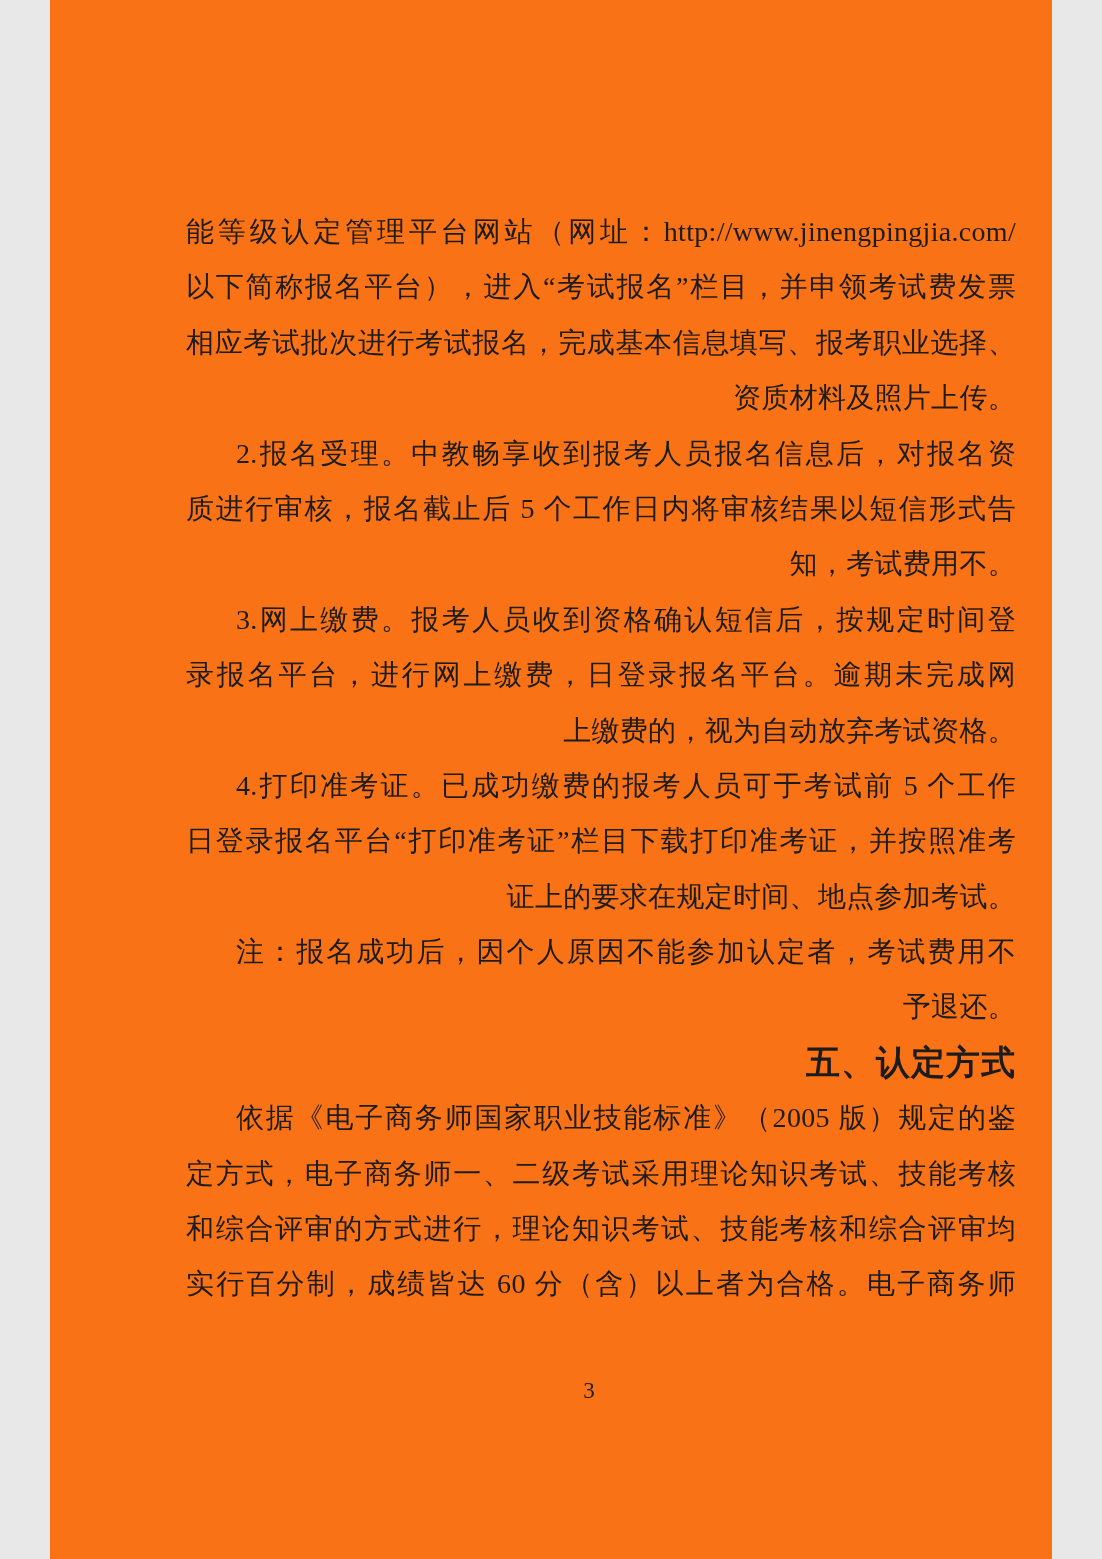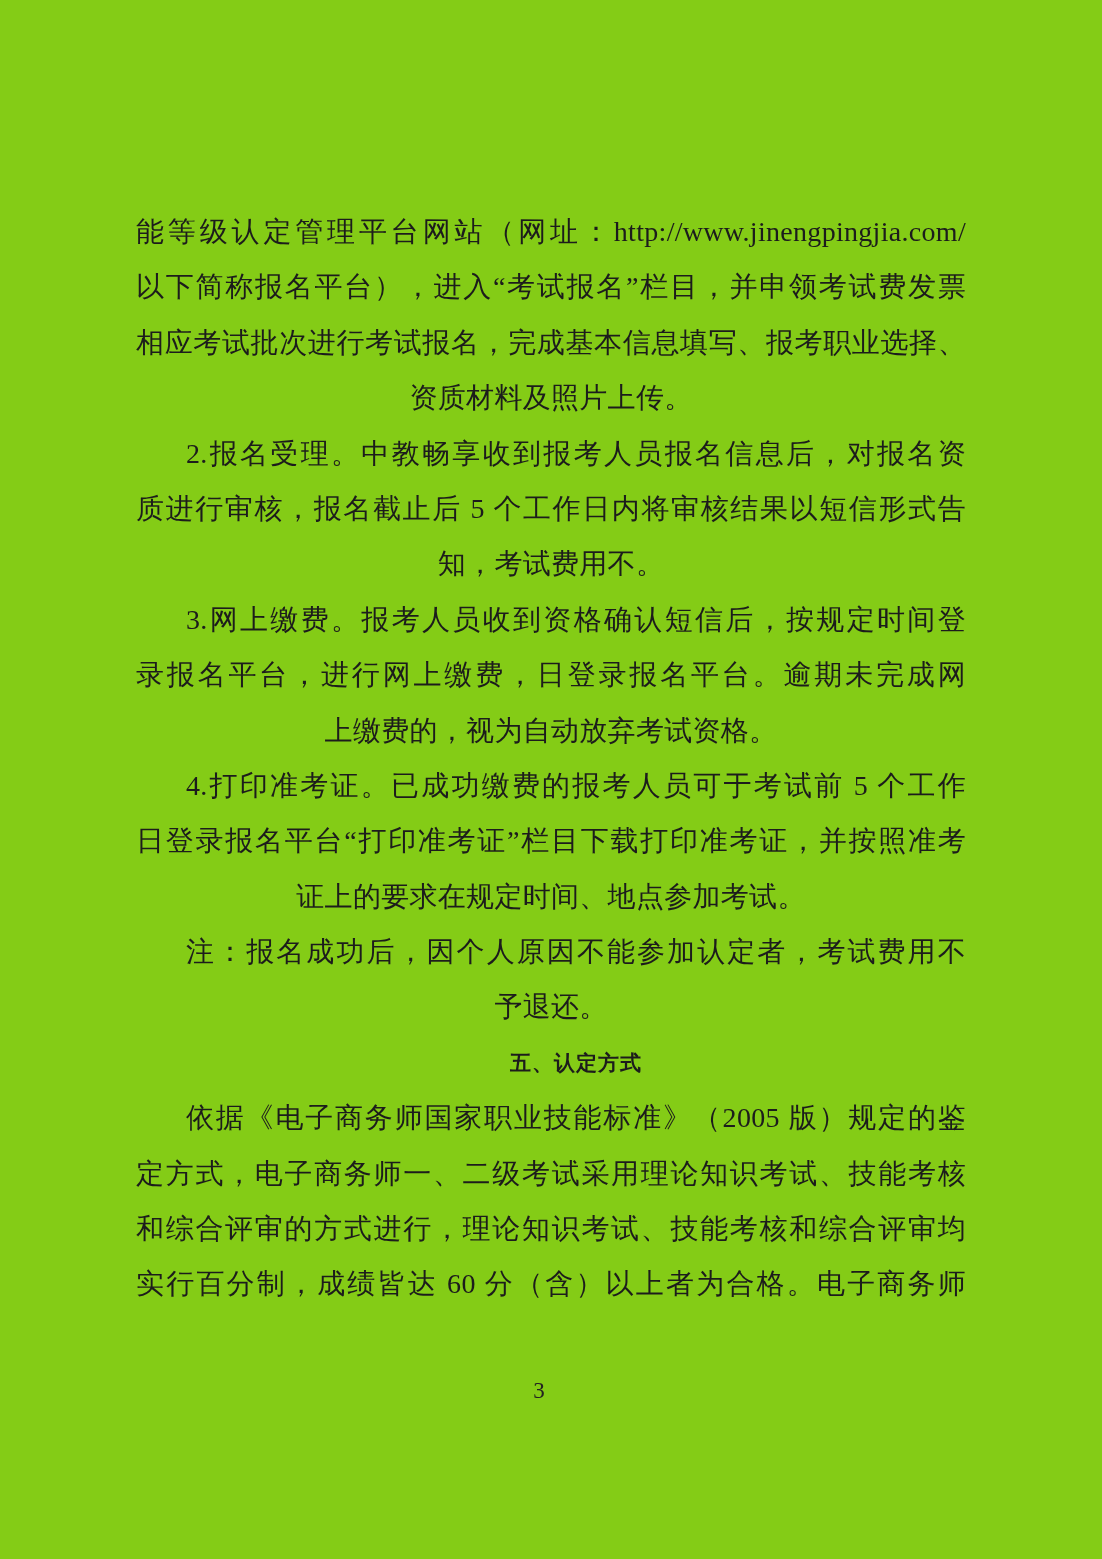--- a/index.html
+++ b/index.html
@@ -9,10 +9,10 @@
   }
   .page {
     position: relative;
-    width: 1102px;
+    width: 1002px;
     height: 1559px;
     margin: 0 auto;
-    background: #84cc16;
+    background: #f97316;
     overflow: hidden;
     font-family: "Liberation Serif", "DejaVu Serif", serif;
     color: #1c1c1c;

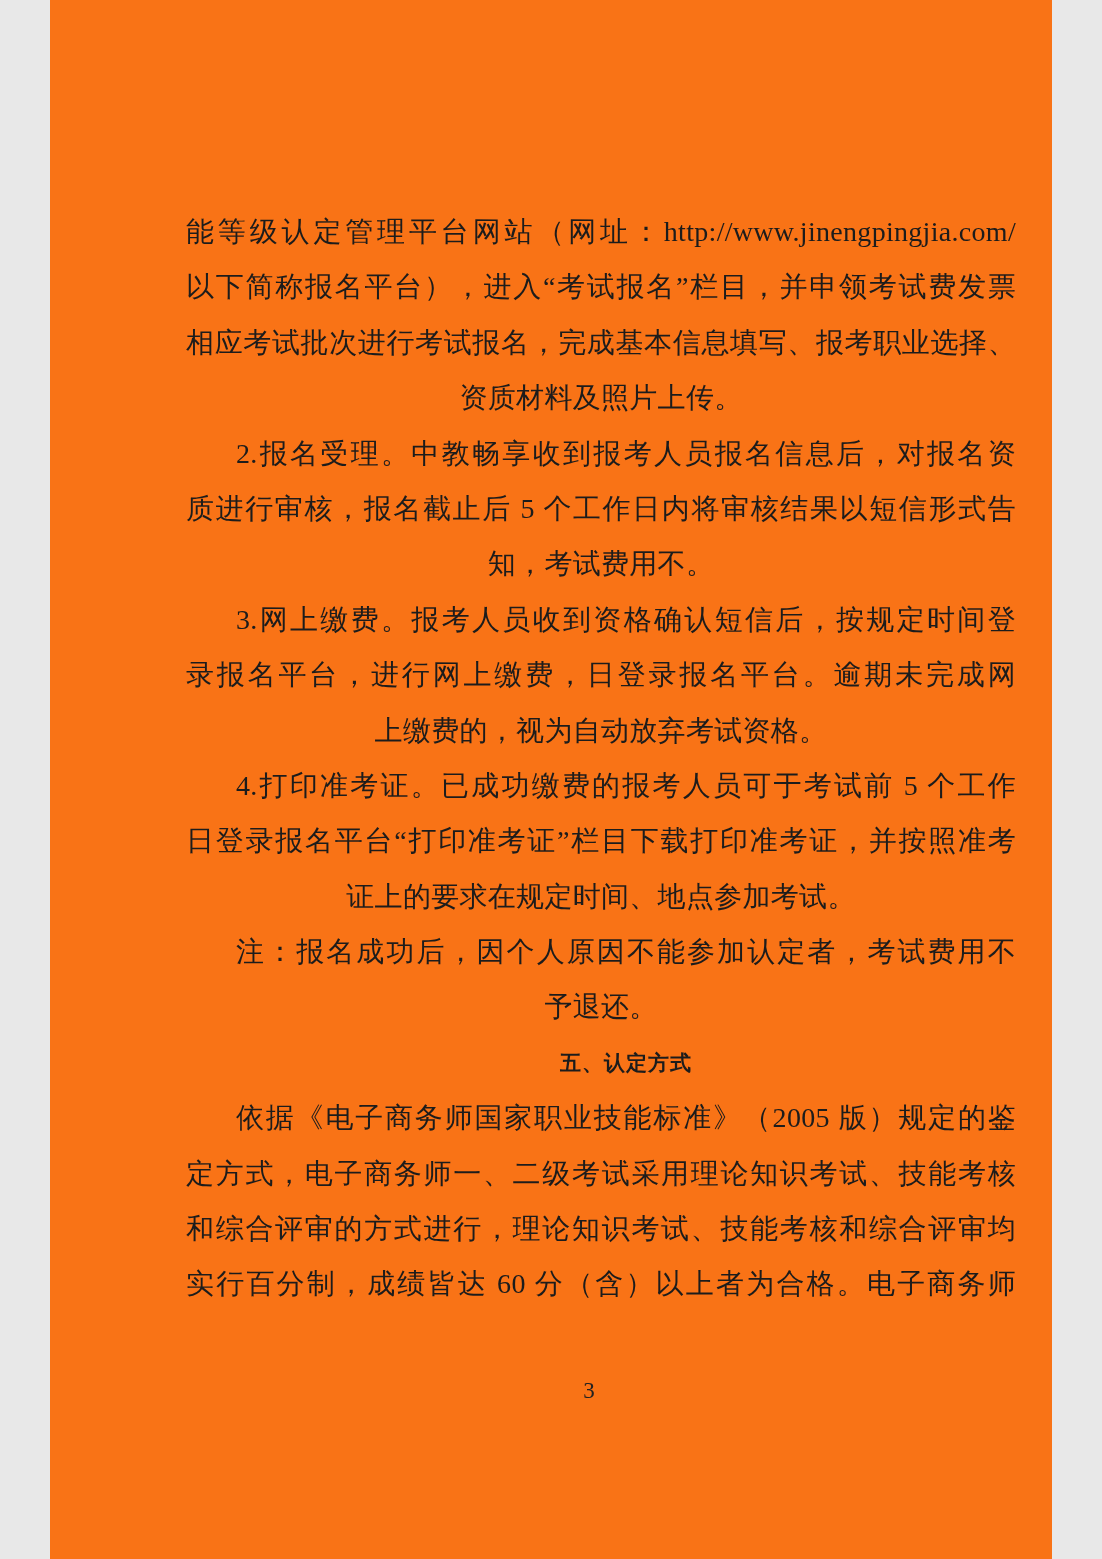--- a/index.html
+++ b/index.html
@@ -29,7 +29,7 @@
     font-size: 28px;
     letter-spacing: 0.3px;
     white-space: nowrap;
-    text-align: center;
+    text-align: right;
   }
   .line.justify {
     white-space: normal;

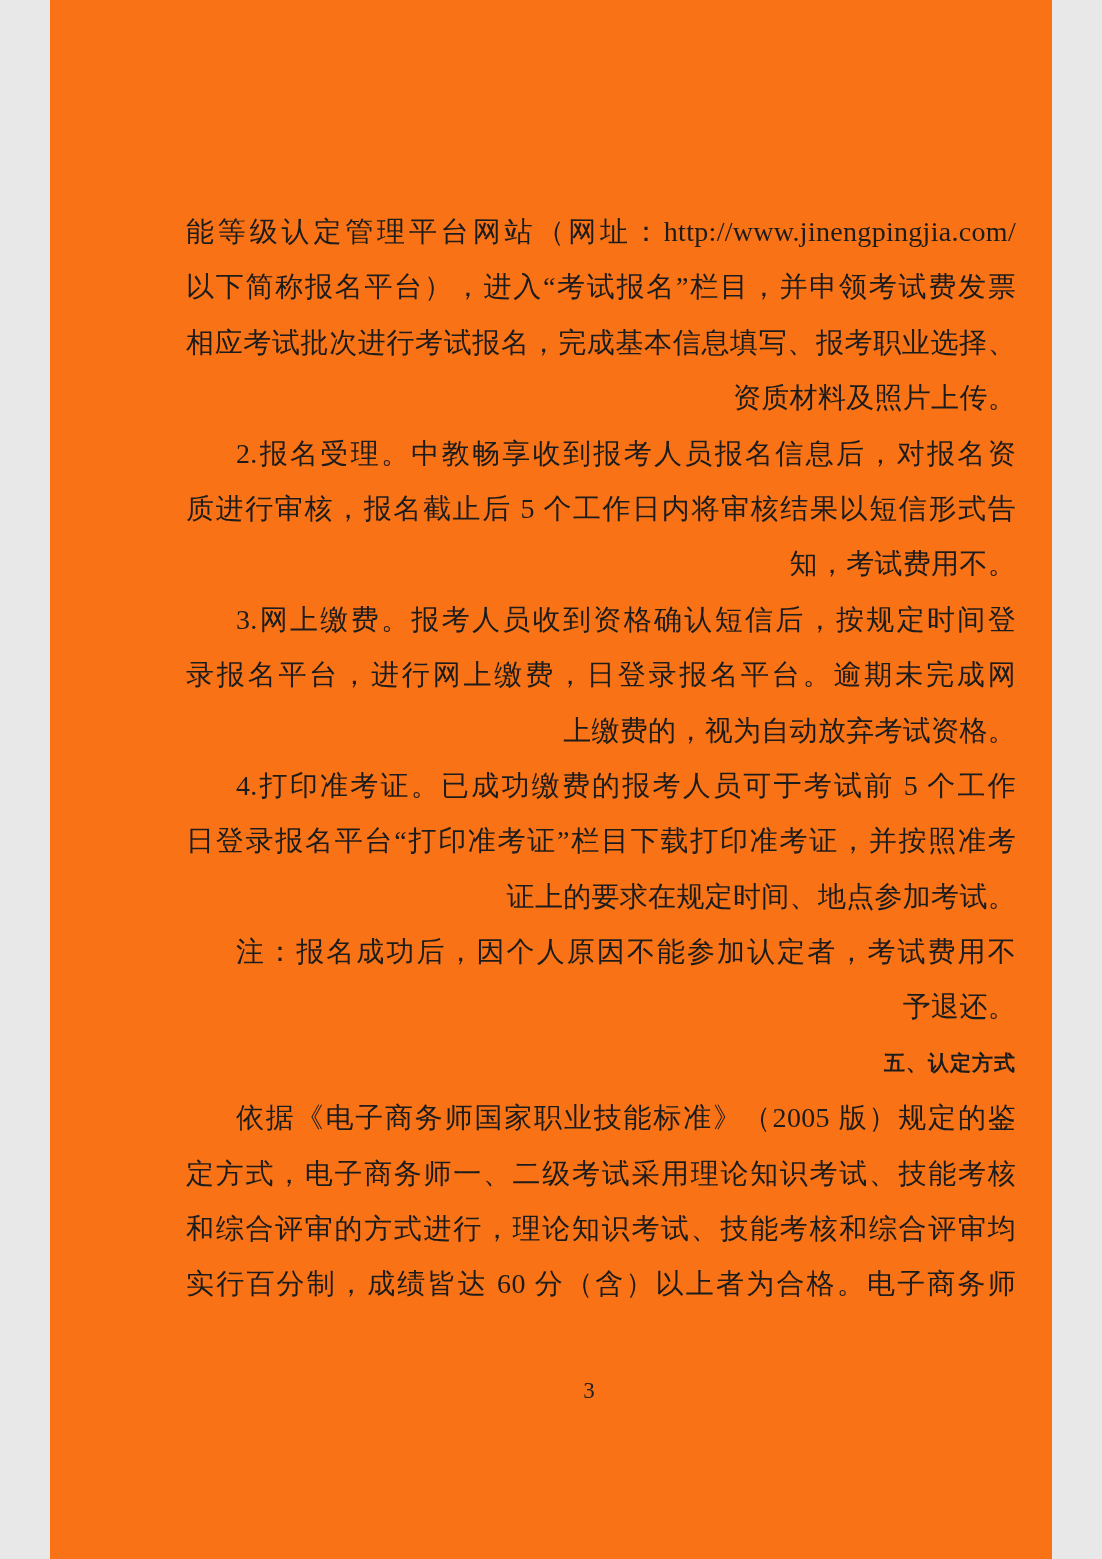--- a/index.html
+++ b/index.html
@@ -42,7 +42,7 @@
   .line.bold {
     font-weight: 700;
     font-family: "Liberation Sans", "DejaVu Sans", sans-serif;
-    font-size: 21px;
+    font-size: 34px;
     letter-spacing: 1px;
   }
   .pagenum {

